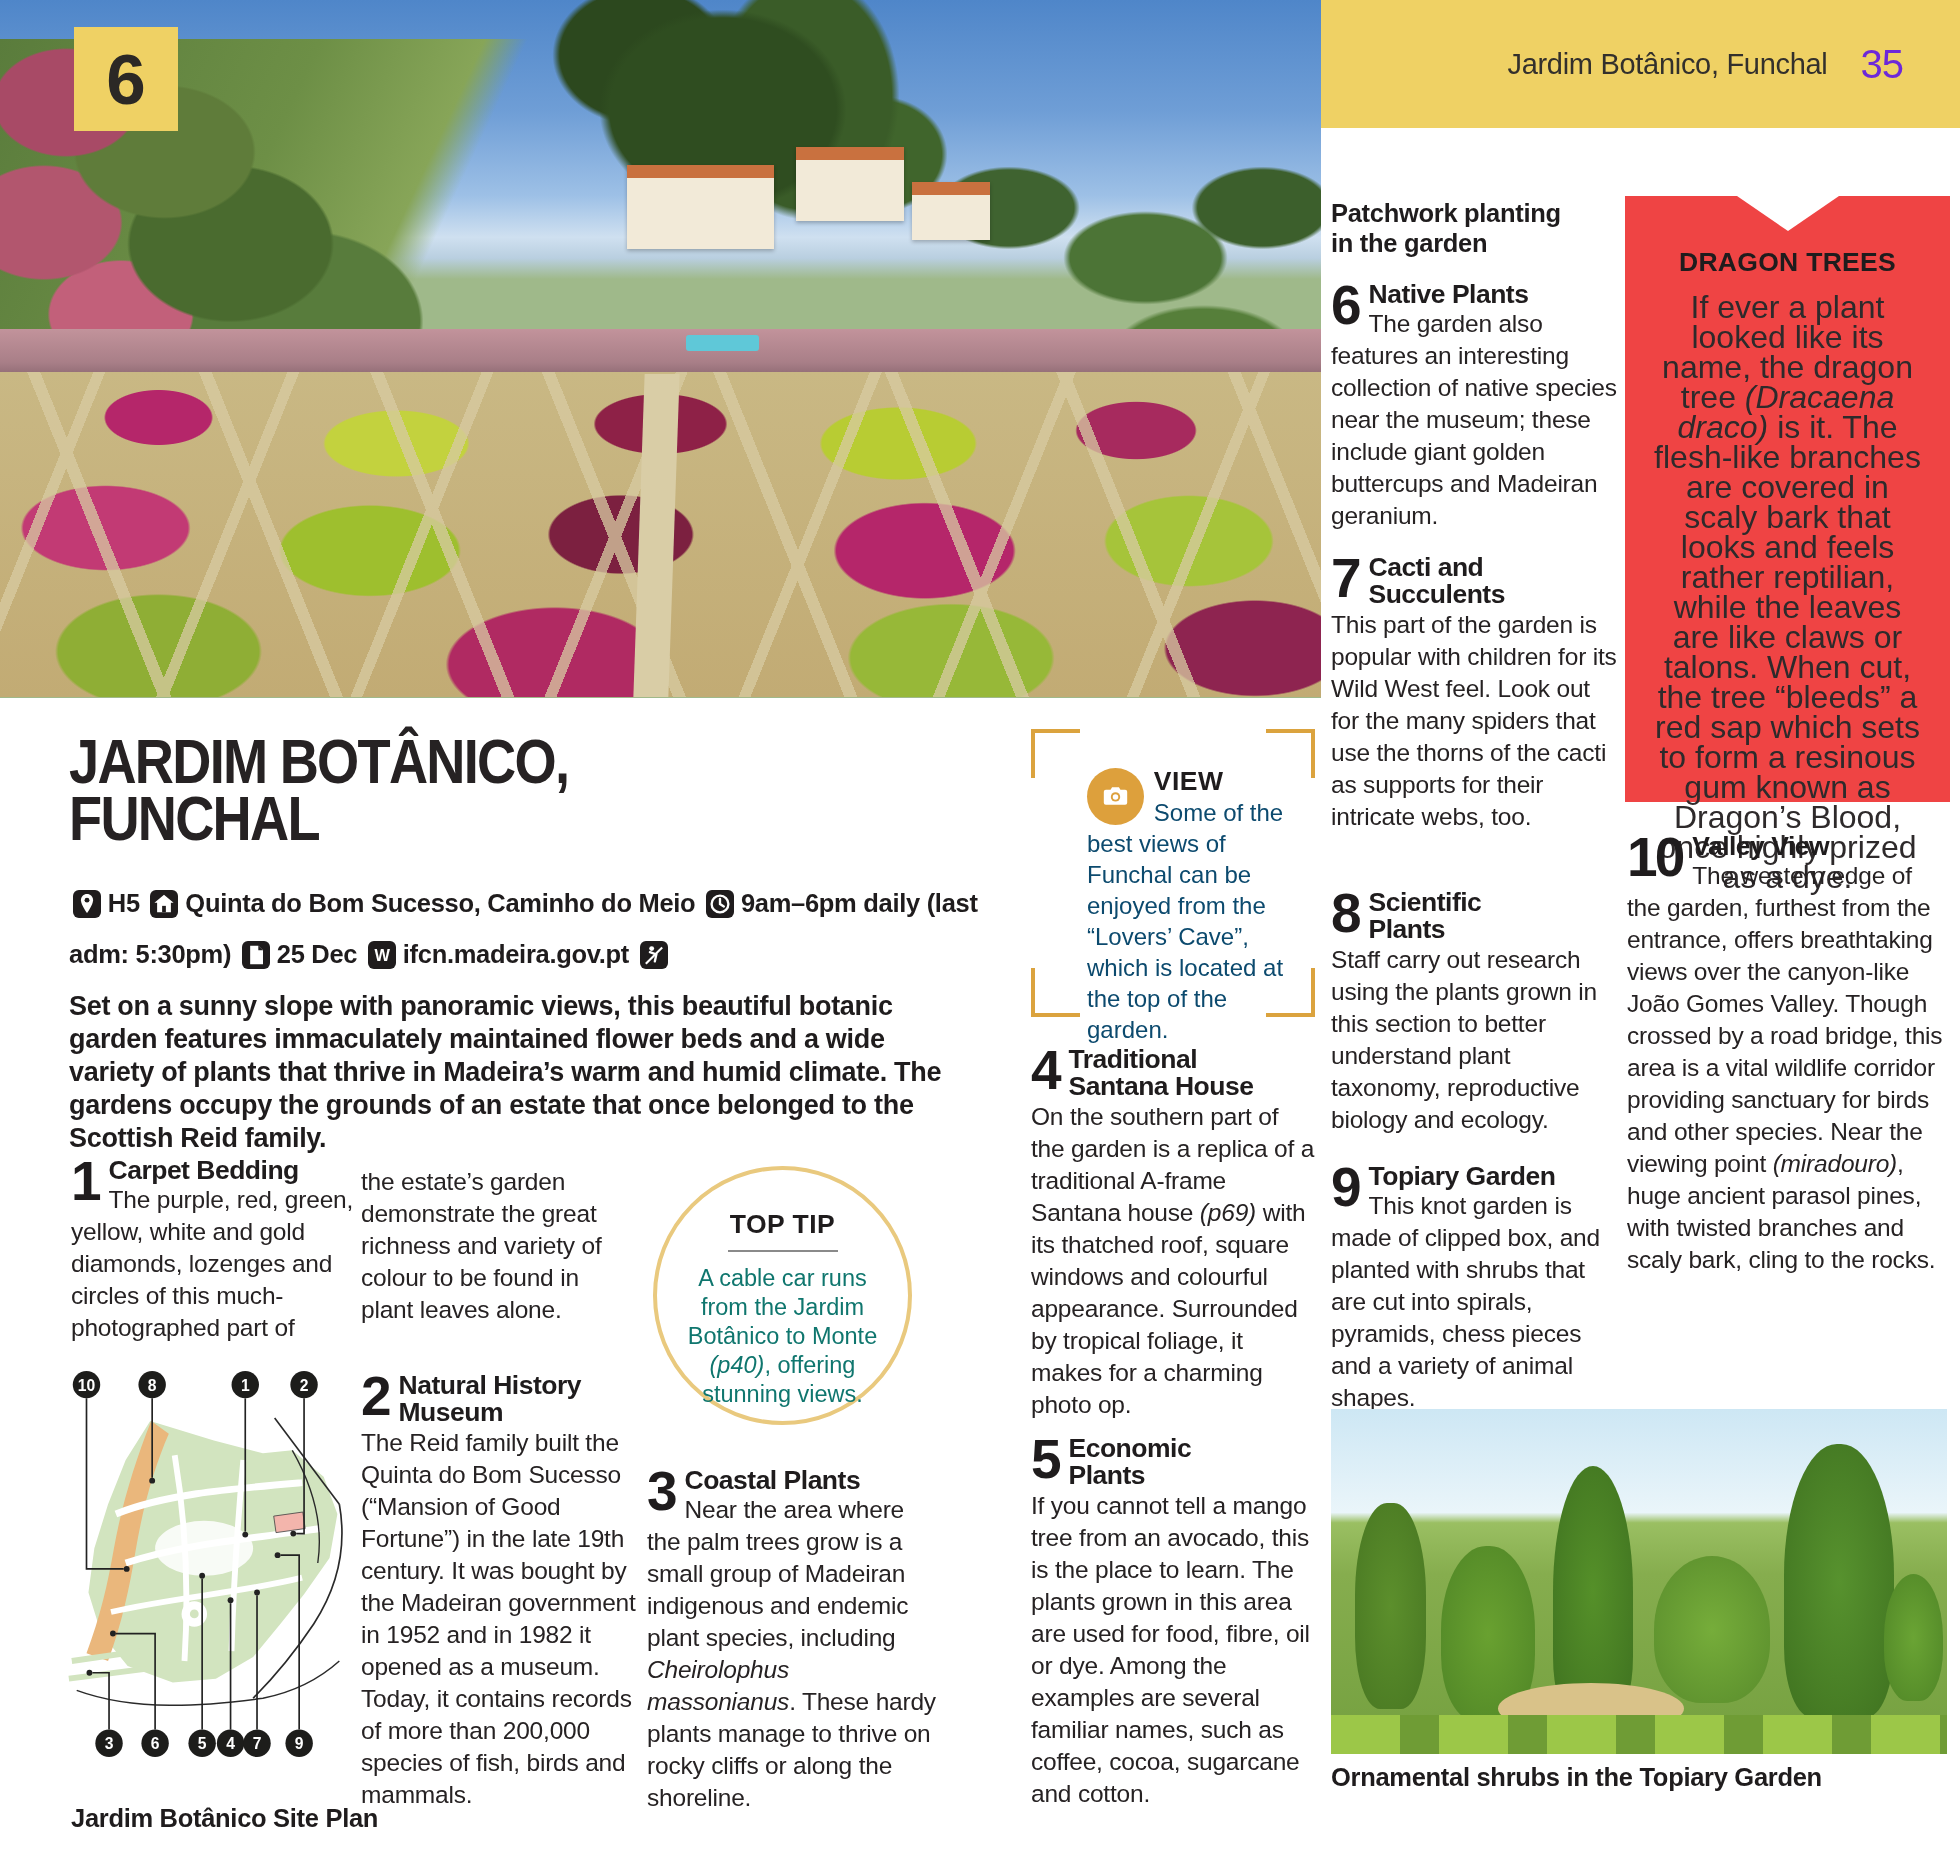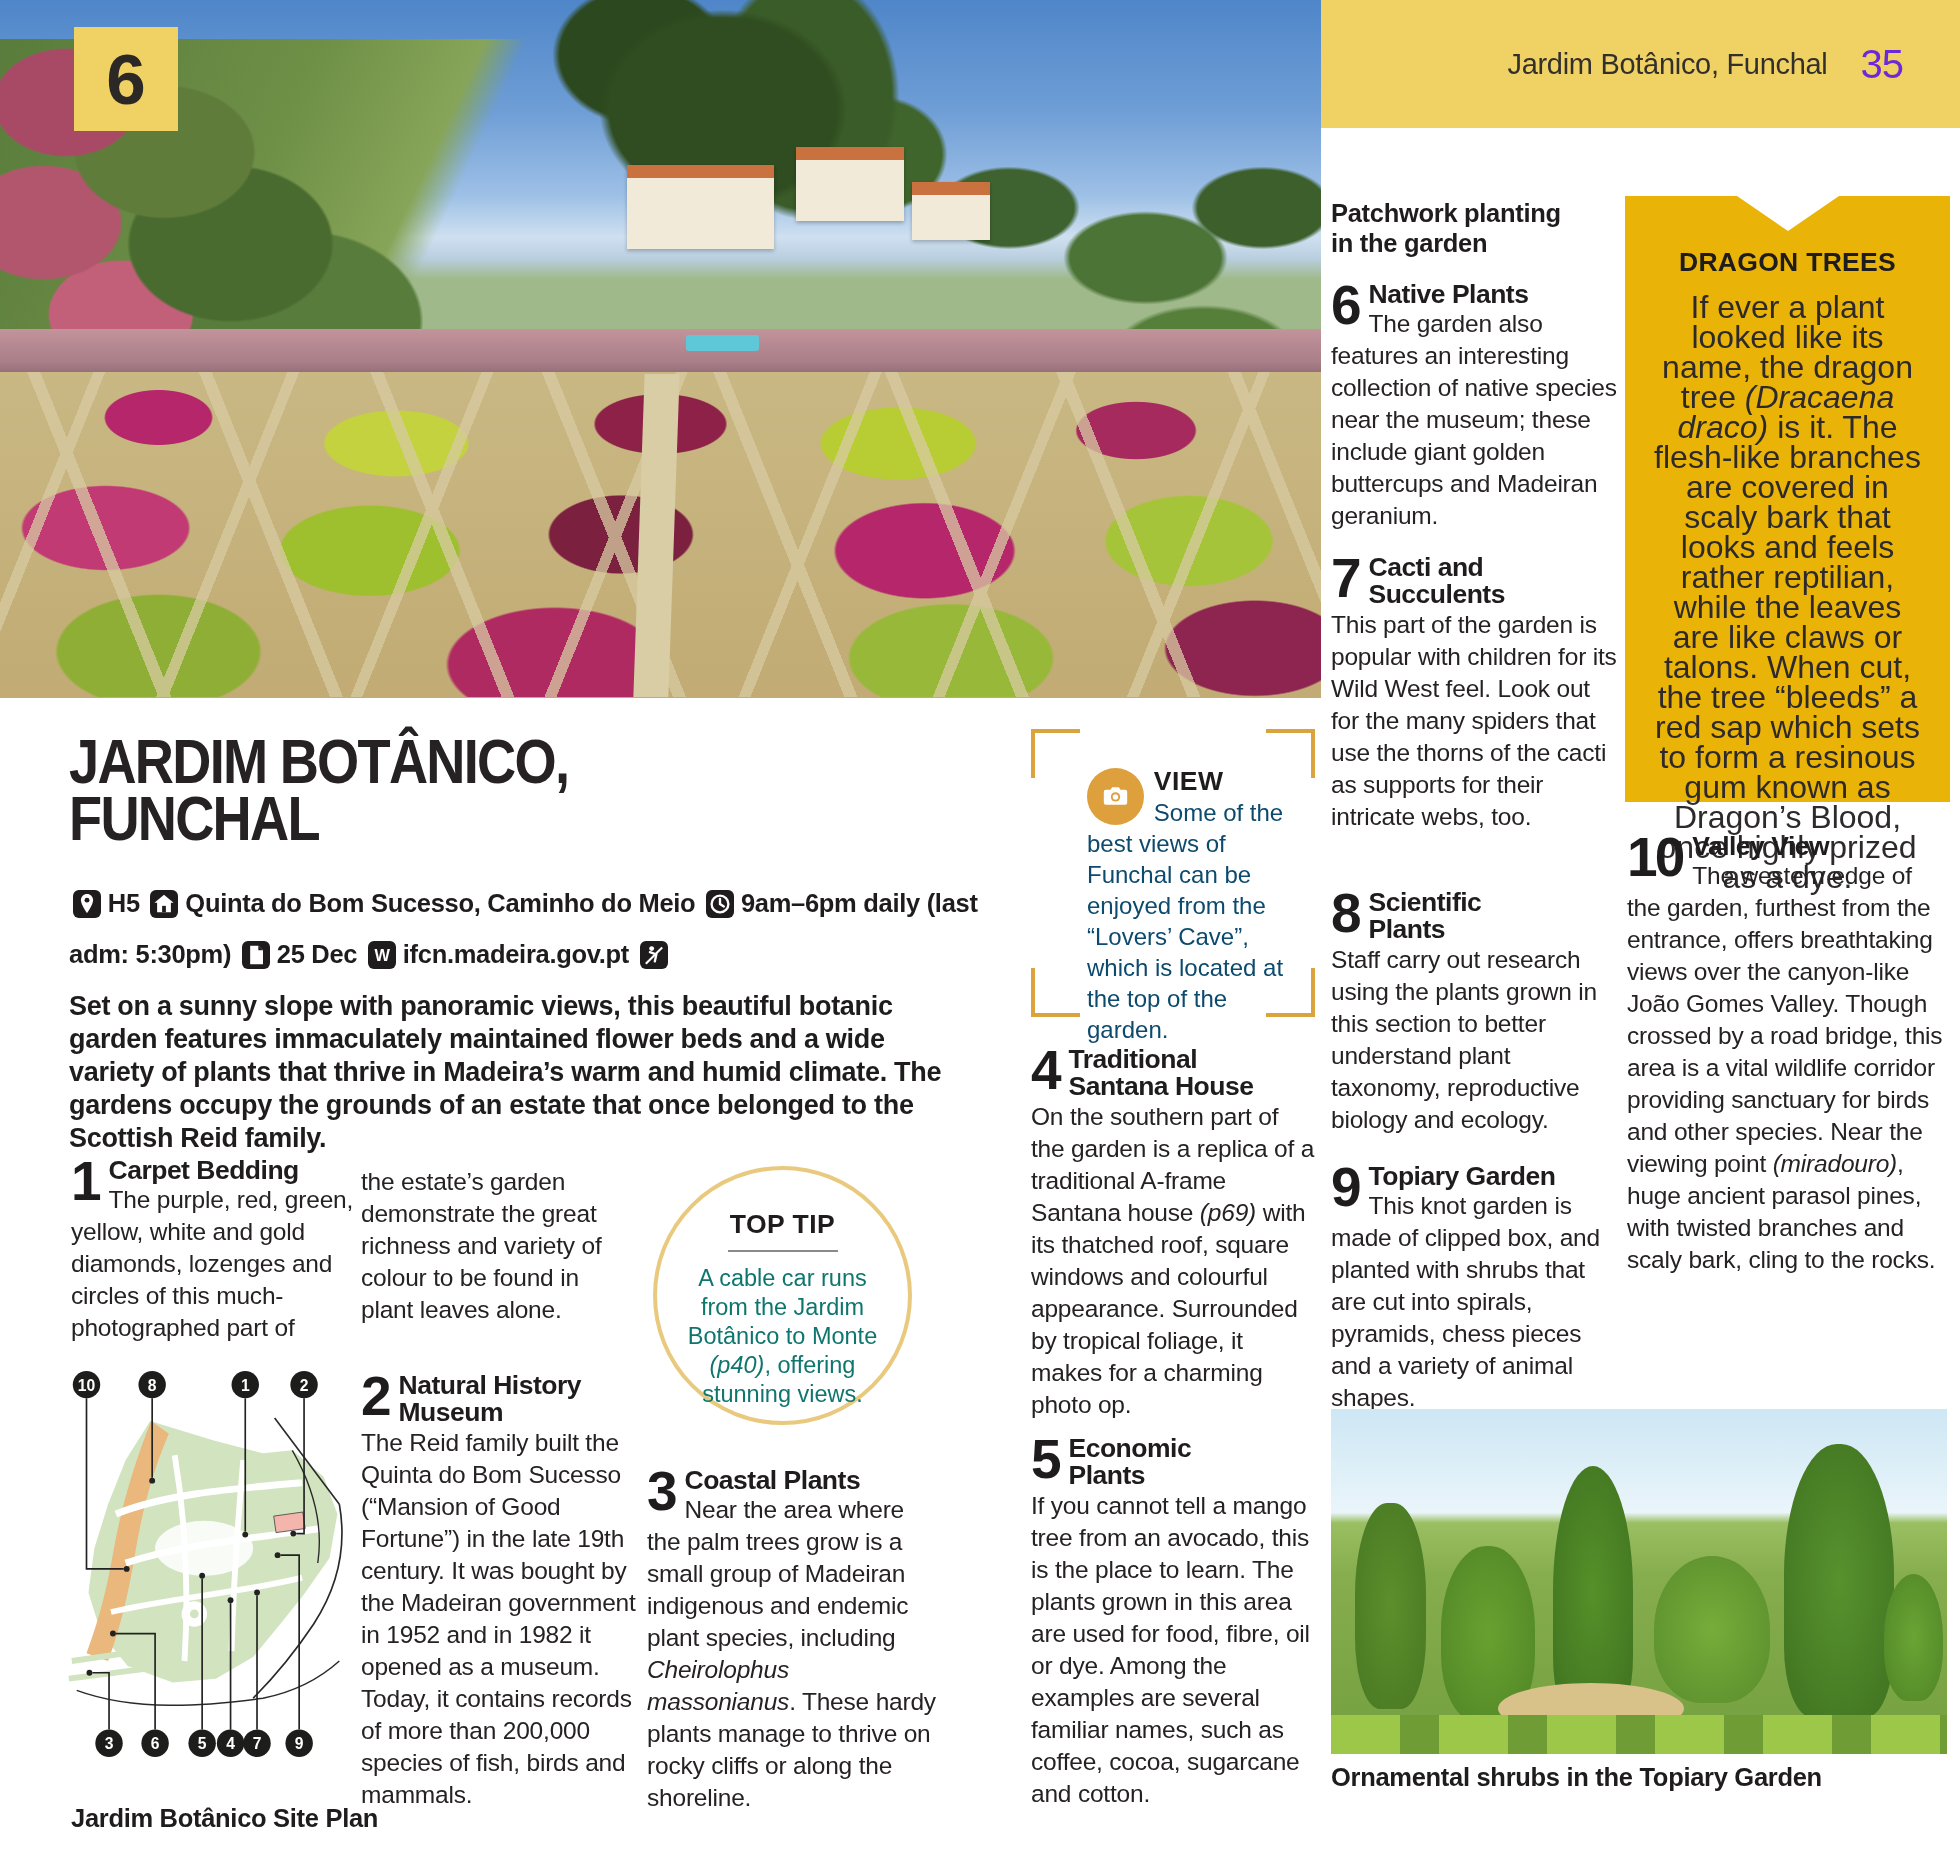--- a/index.html
+++ b/index.html
@@ -112,7 +112,7 @@
   .vb-body{font-size:24px;line-height:31px;color:#0c4a6e;}
 
   
-  .graybox{position:absolute;left:1625px;top:196px;width:325px;height:606px;background:#eab308;
+  .graybox{position:absolute;left:1625px;top:196px;width:325px;height:606px;background:#ef4444;
     box-sizing:border-box;text-align:center;padding:51px 23.5px 0;}
   .graybox::before{content:"";position:absolute;top:0;left:50%;transform:translateX(-50%);
     border-left:51px solid transparent;border-right:51px solid transparent;border-top:35px solid #fff;}

